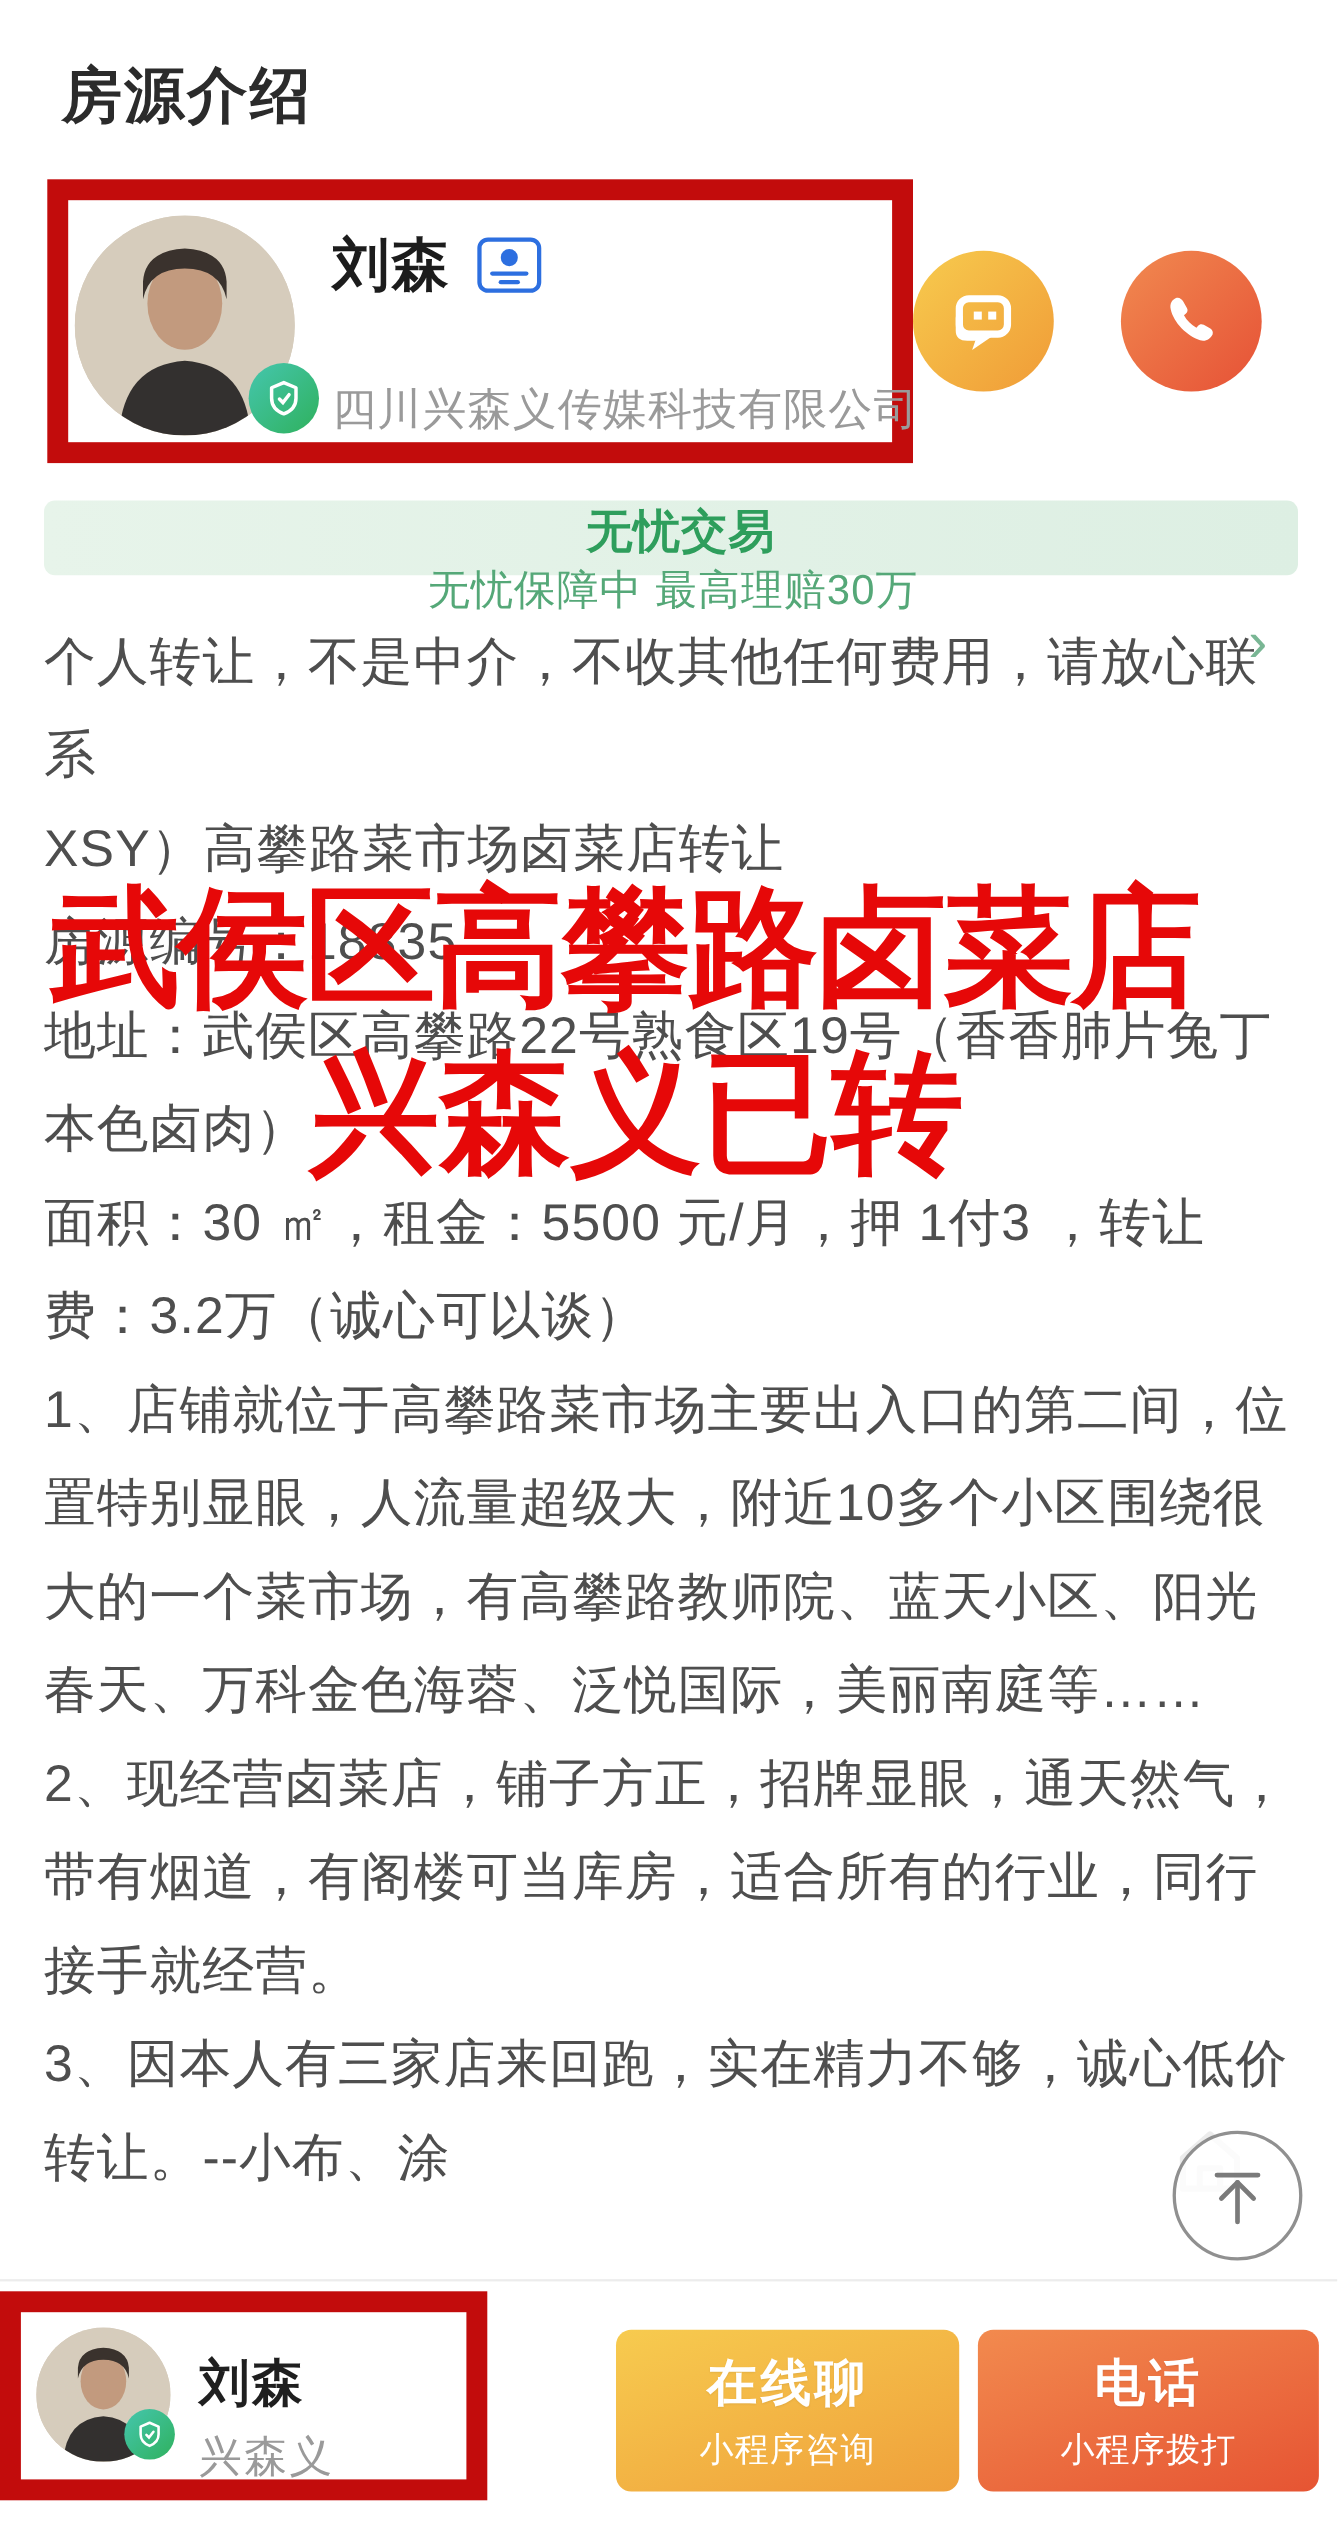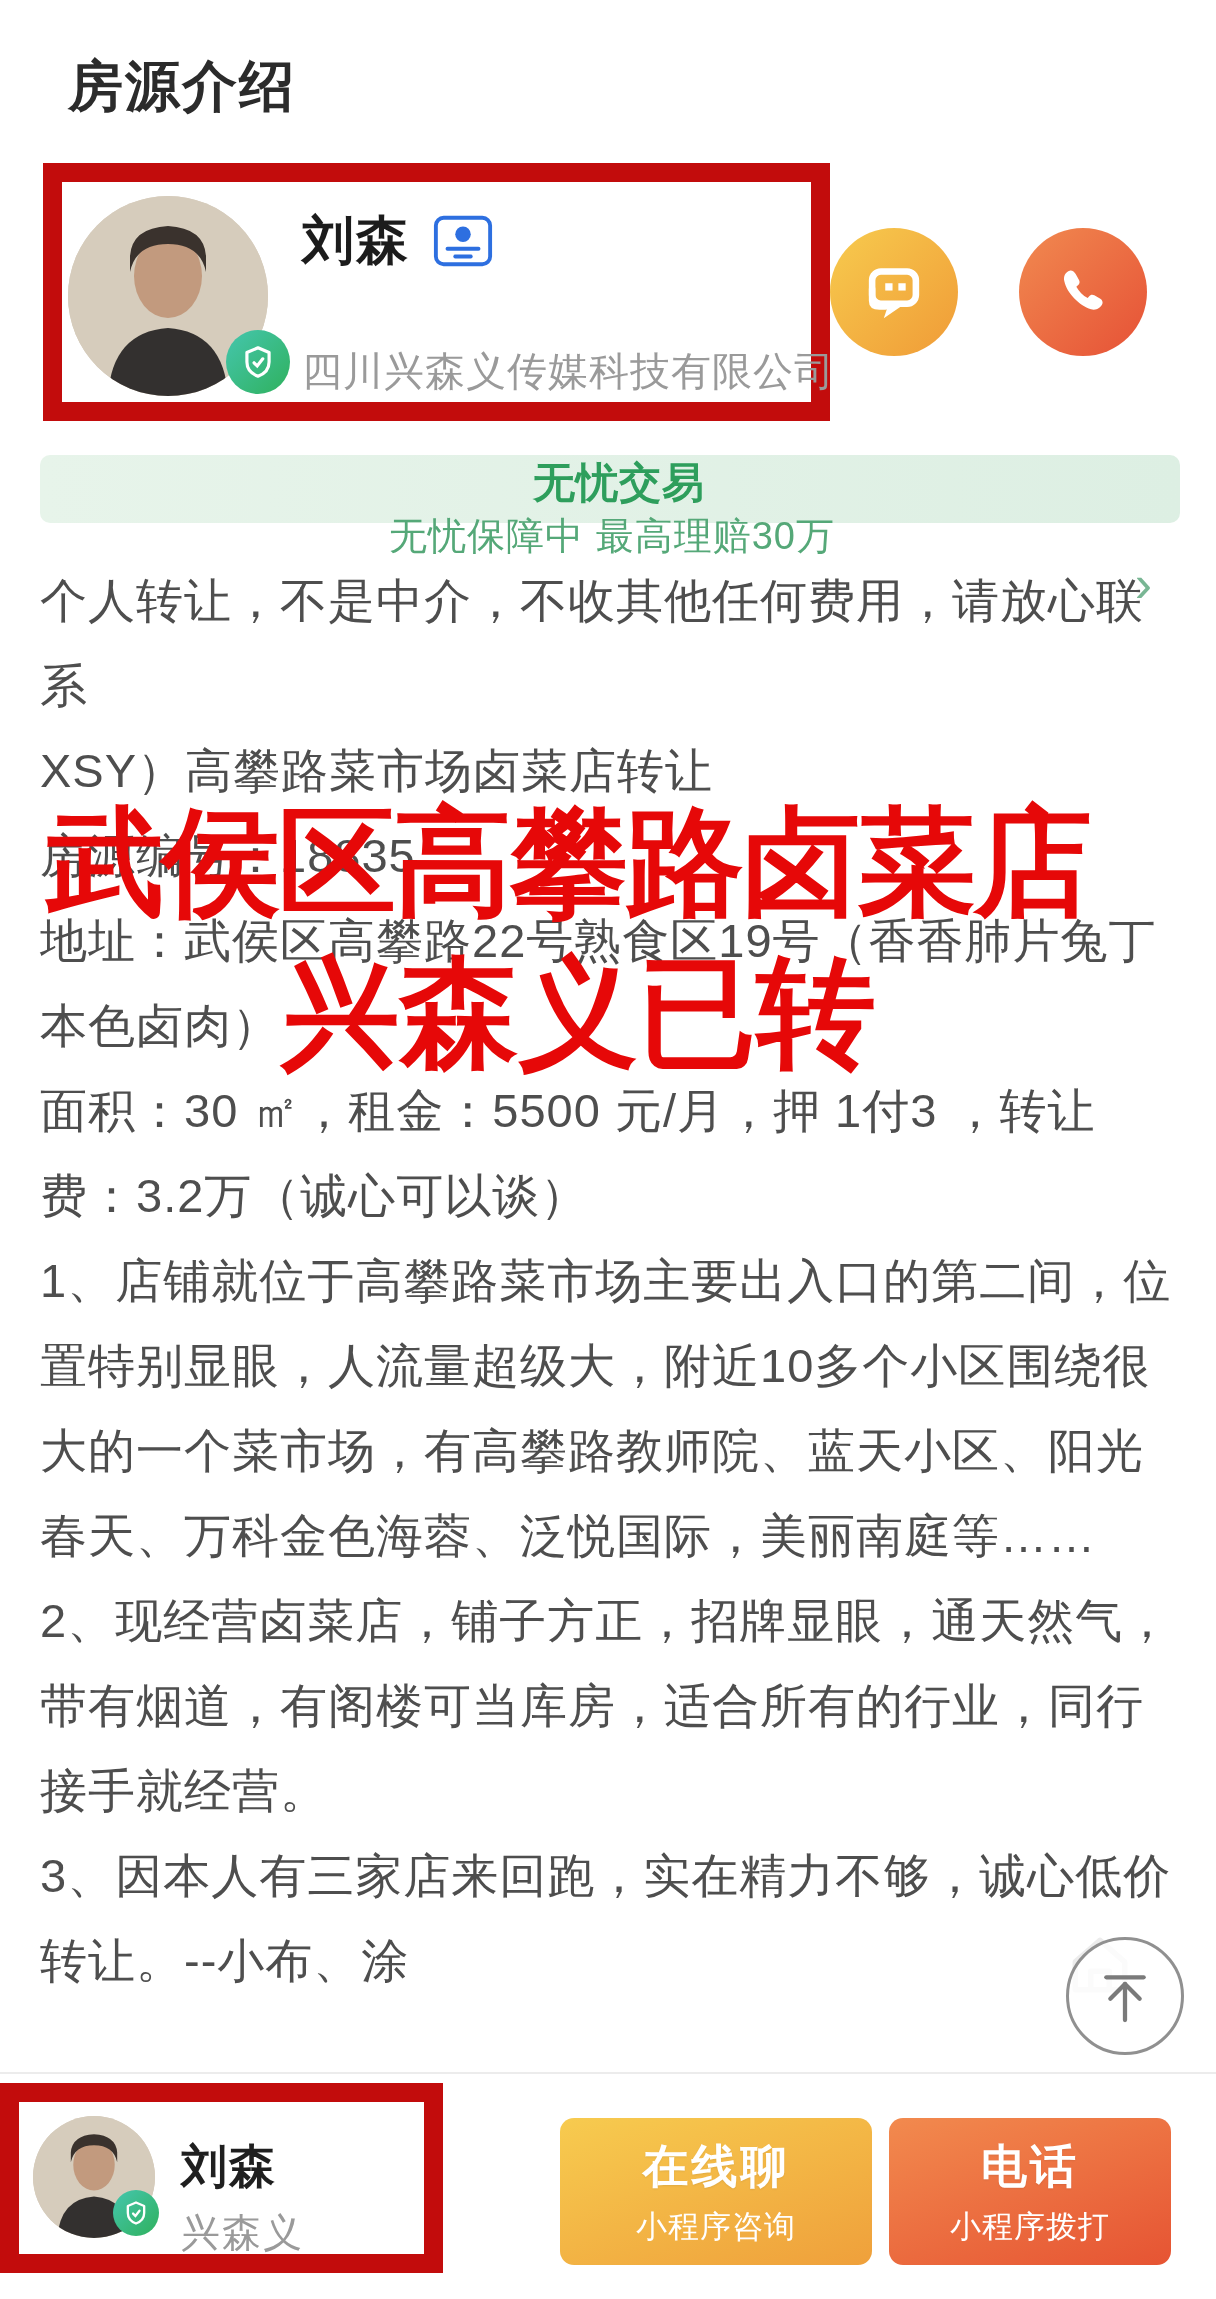--- a/index.html
+++ b/index.html
@@ -9,7 +9,7 @@
   }
   
   .page-title{
-    position:absolute;left:68px;top:50px;font-size:55px;font-weight:600;color:#2b2b2b;letter-spacing:2px;
+    position:absolute;left:56px;top:50px;font-size:55px;font-weight:600;color:#2b2b2b;letter-spacing:2px;
   }
   
   .agent-card{

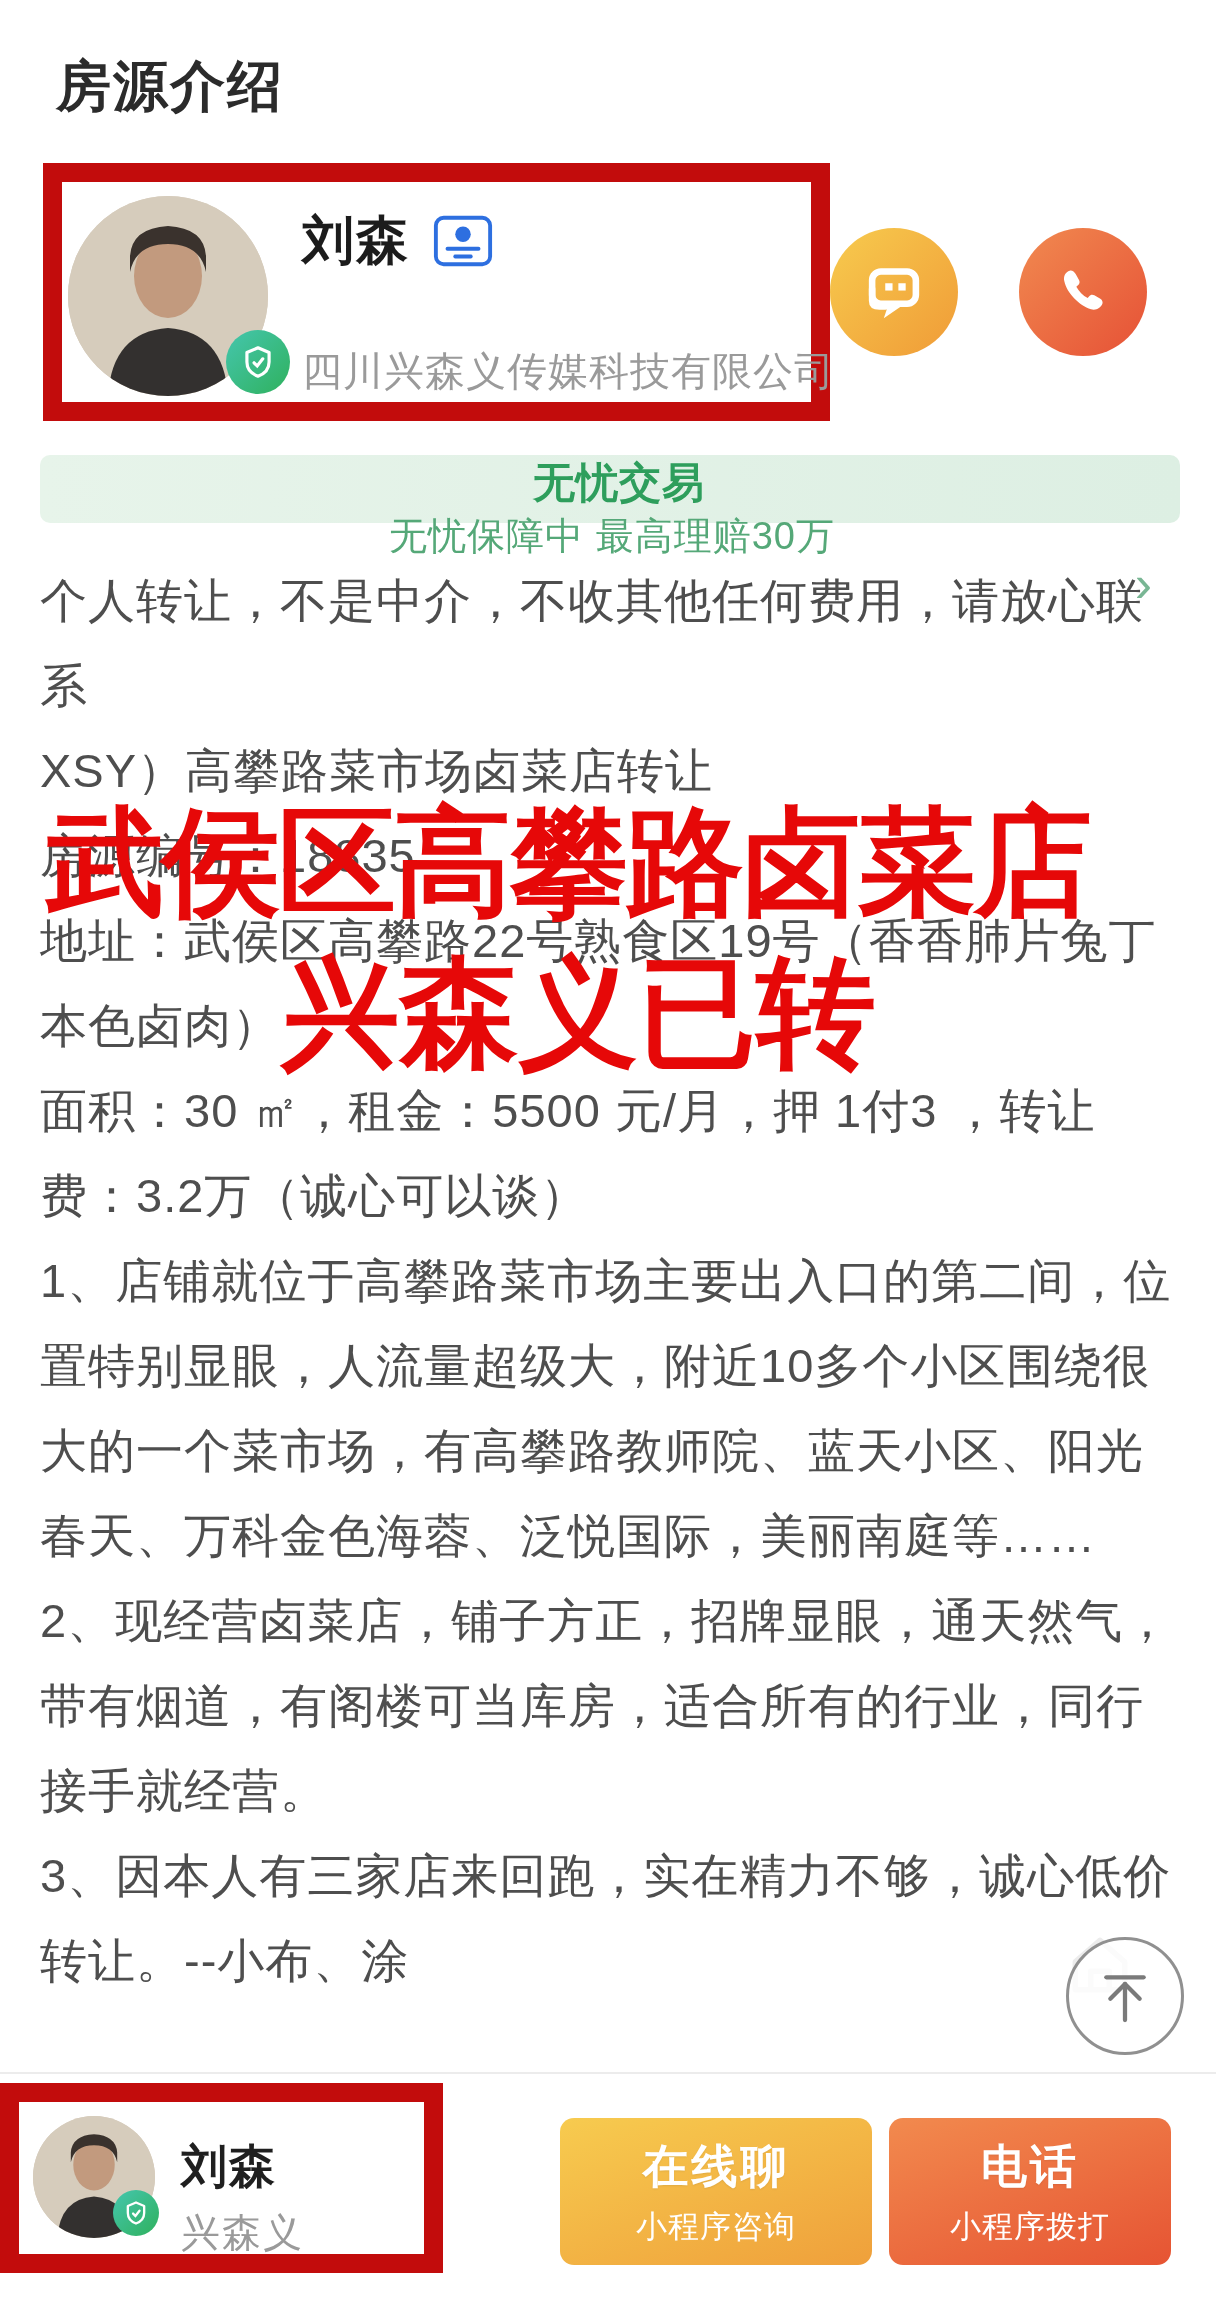--- a/index.html
+++ b/index.html
@@ -90,7 +90,7 @@
     font-family:"Liberation Sans", sans-serif;padding:17px;
   }
   .chat-btn{left:560px;width:312px;background:linear-gradient(160deg,#f7cb4f 0%,#efa03b 100%);}
-  .call-btn{left:889px;width:282px;background:linear-gradient(160deg,#f28a4e 0%,#e65433 100%);}
+  .call-btn{left:889px;width:310px;background:linear-gradient(160deg,#f28a4e 0%,#e65433 100%);}
   .action-label{font-size:46px;font-weight:700;letter-spacing:3px;text-shadow:0 1px 2px rgba(0,0,0,.08);}
   .action-sublabel{font-size:31px;margin-top:8px;letter-spacing:1px;}
 </style>

